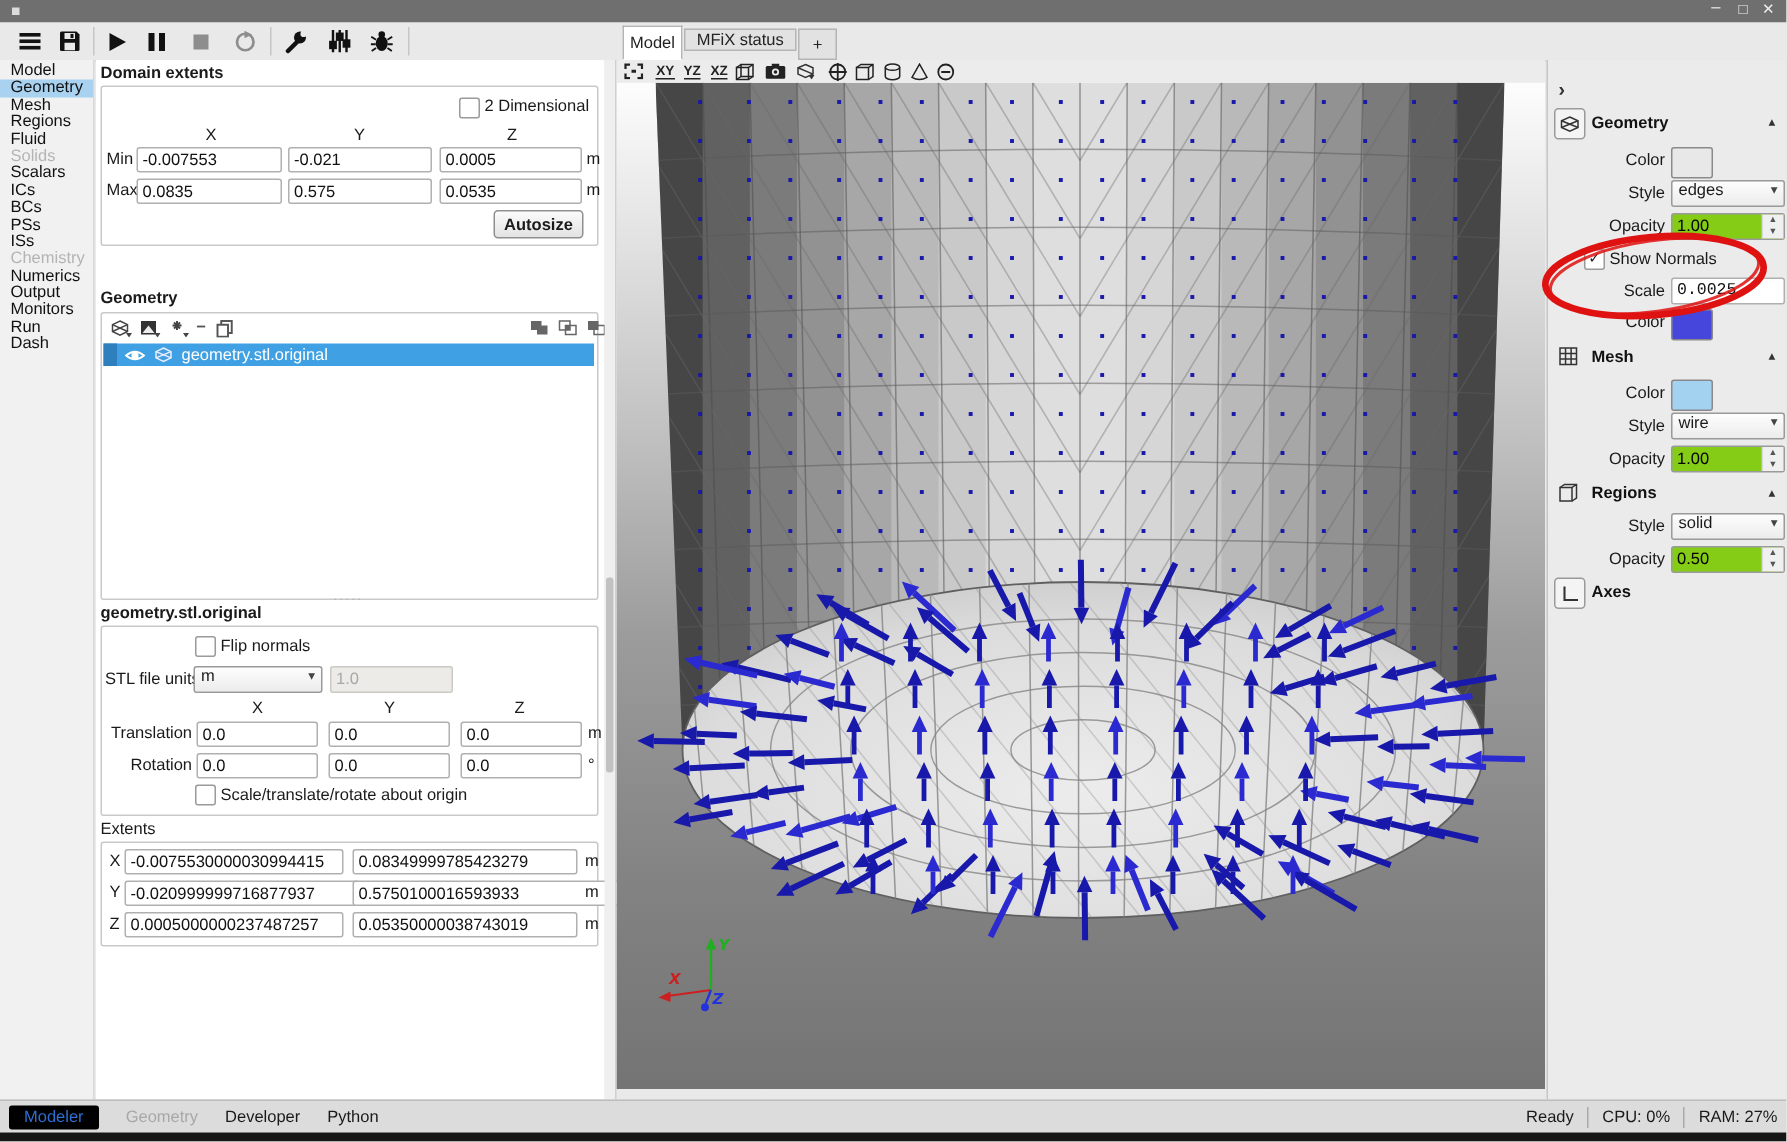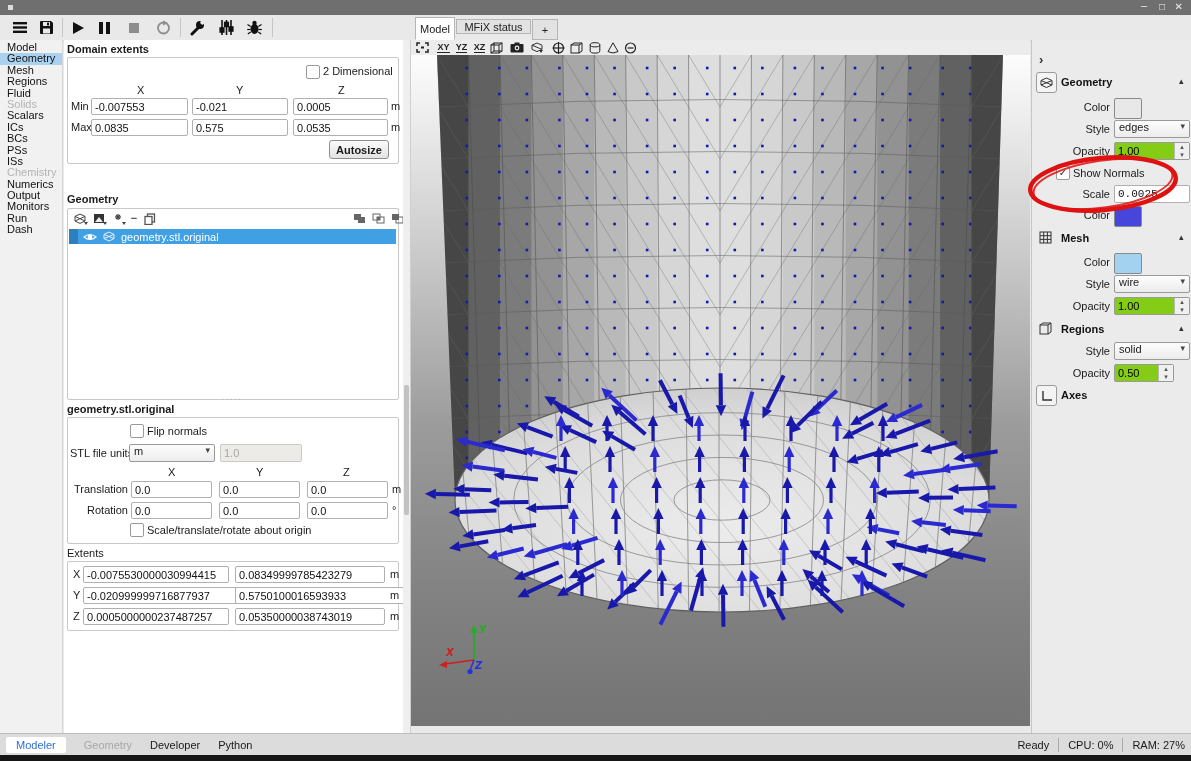--- a/index.html
+++ b/index.html
@@ -1359,7 +1359,7 @@
       <span class="arr">▾</span>
   </div>
   <span class="rlabel" style="left:8px;top:327px">Opacity</span>
-  <div class="spin" style="left:82px;top:324px;width:60px">
+  <div class="spin" style="left:82px;top:324px;width:76px">
     <input value="0.50" style="">
     <div class="btns">
         <span>▴</span>

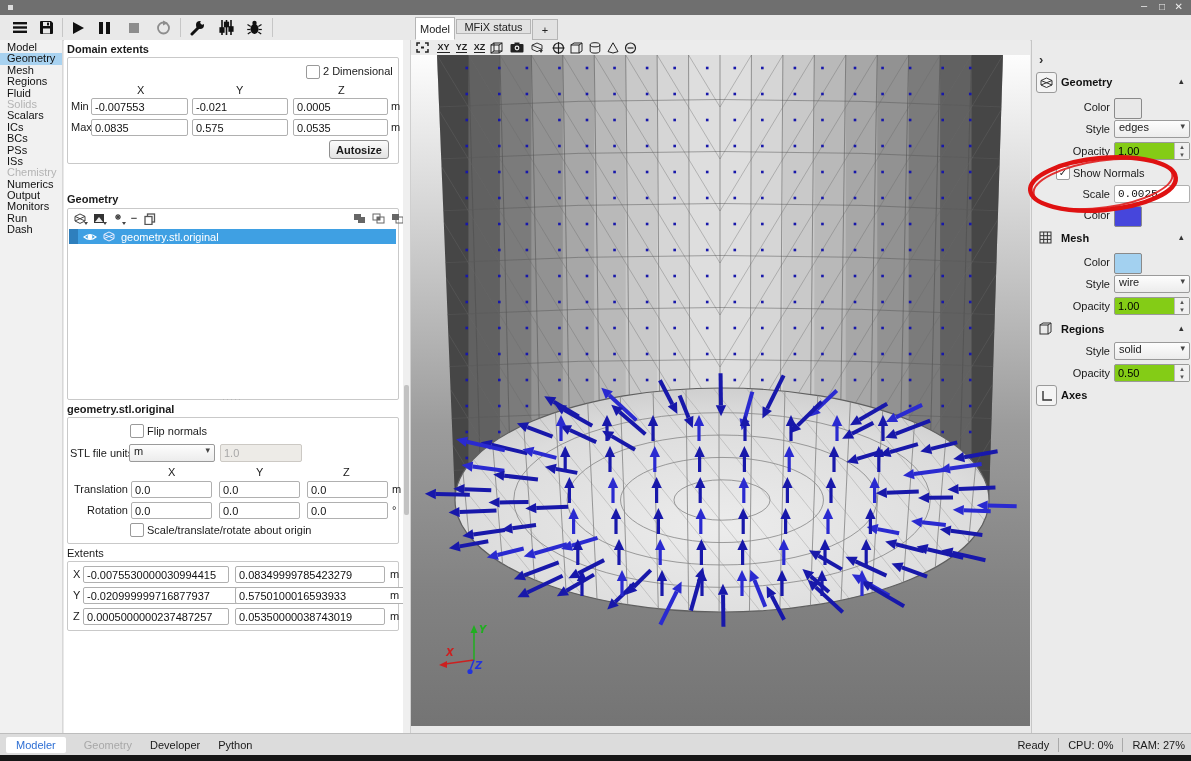--- a/index.html
+++ b/index.html
@@ -1384,7 +1384,7 @@
 
 <div class="abs" style="left:0;top:733px;width:1191px;height:22px;background:#dcdcdc;border-top:1px solid #bdbdbd;box-sizing:border-box;display:flex;align-items:center">
   <div id="modes" style="display:flex;align-items:center;gap:18px;padding-left:6px">
-      <span style="background: #ffffff; color: rgb(46, 111, 212); padding: 2px 10px; border-radius: 2px;">Modeler</span>
+      <span style="background: #000000; color: rgb(46, 111, 212); padding: 2px 10px; border-radius: 2px;">Modeler</span>
       <span style="color: rgb(168, 168, 168);">Geometry</span>
       <span>Developer</span>
       <span>Python</span>

